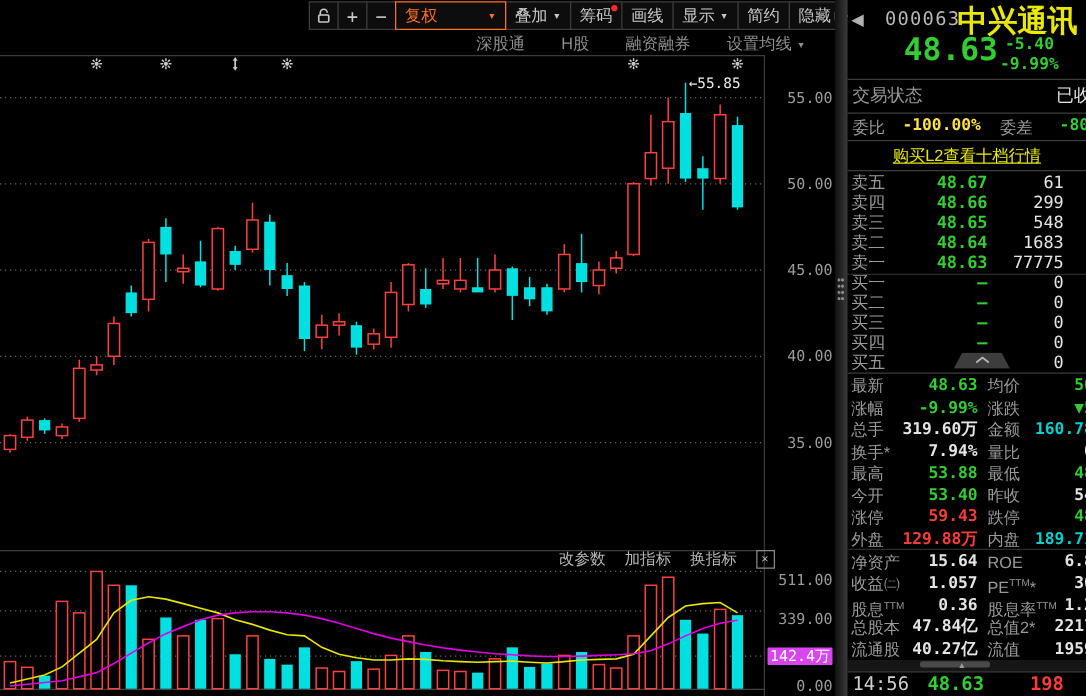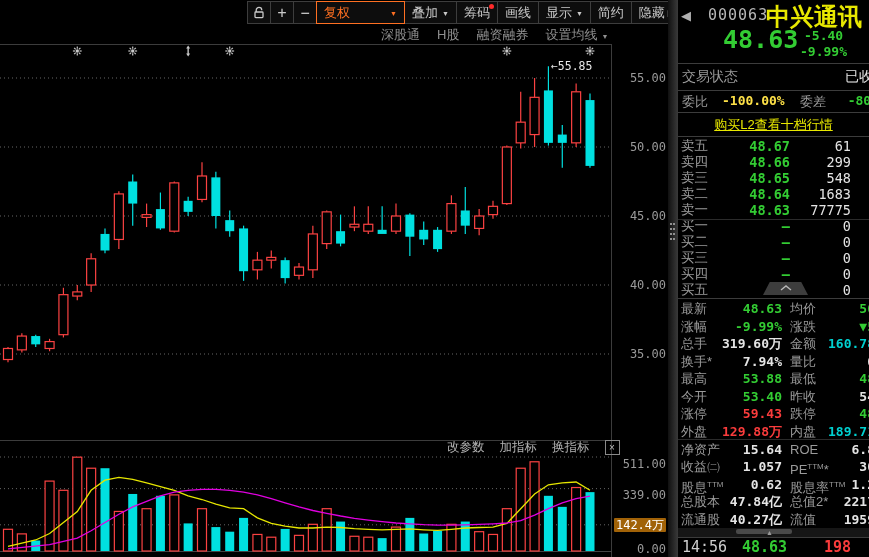--- a/index.html
+++ b/index.html
@@ -17,7 +17,7 @@
   .caret{font-size:7px;margin-left:4px;transform:translateY(1px);}
   .reddot{position:absolute;top:2px;right:3px;width:5px;height:5px;border-radius:50%;background:#ff2a2a;}
   .chev2{font-size:9px;margin-left:3px;letter-spacing:-2px;color:#c9c9c9;}
-  .subtoolbar{position:absolute;left:381px;top:27px;height:16px;display:flex;gap:17px;
+  .subtoolbar{position:absolute;left:381px;top:27px;height:16px;display:flex;gap:29px;
               font-size:13px;color:#8f8f8f;z-index:5;}
   .sub-item{display:flex;align-items:center;cursor:pointer;white-space:nowrap;}
 

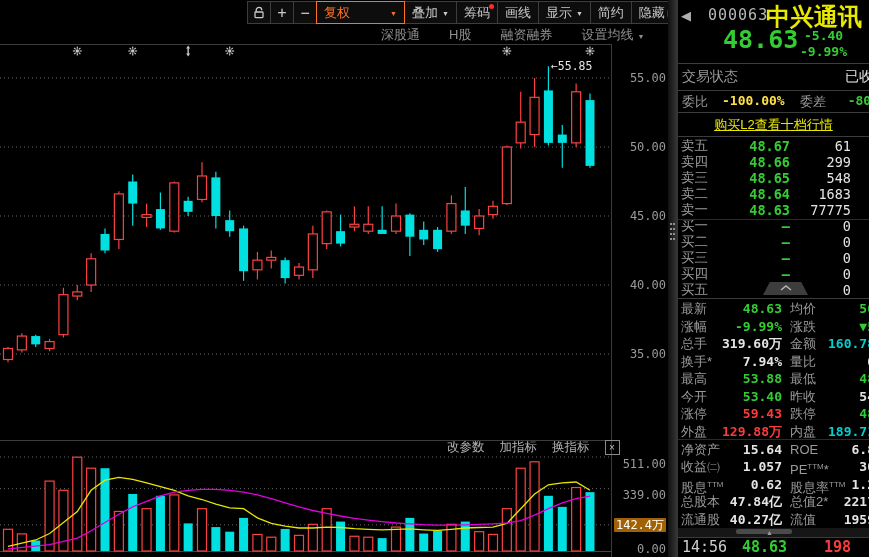--- a/index.html
+++ b/index.html
@@ -560,7 +560,7 @@
         </div>
         <div class="st-row" style="top: 475.8px;">
           <span class="st-l1">股息<sup>TTM</sup></span>
-          <span class="st-v1 num c-w">0.62</span>
+          <span class="st-v1 num c-w">0.36</span>
           <span class="st-l2">股息率<sup>TTM</sup></span>
           <span class="st-v2 num c-w">1.2</span>
         </div>

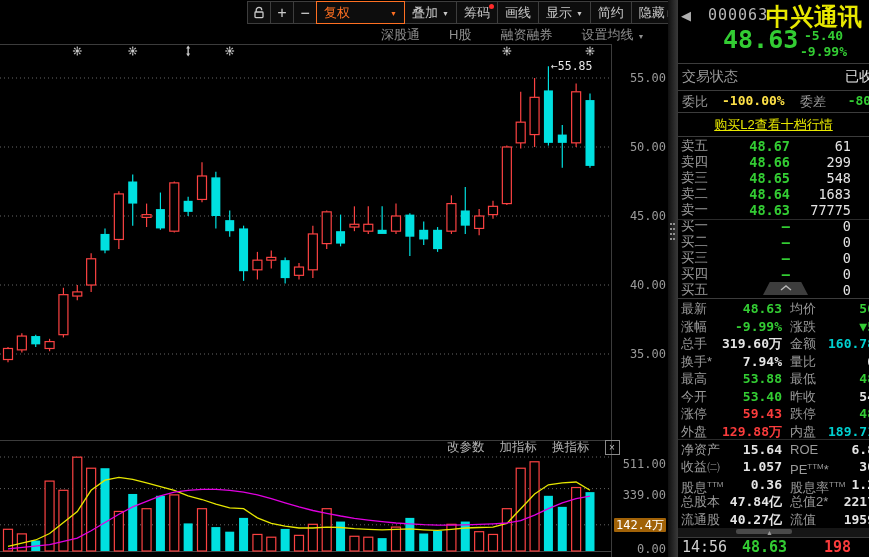--- a/index.html
+++ b/index.html
@@ -25,7 +25,7 @@
   #chart{position:absolute;left:0;top:44px;}
   .axis-label{position:absolute;color:#9a9a9a;font-size:12px;font-family:"DejaVu Sans Mono",monospace;
               width:52px;text-align:right;line-height:14px;}
-  .axis-badge{background:#a16207;color:#fff;text-align:center;border-radius:1px;}
+  .axis-badge{background:#d946ef;color:#fff;text-align:center;border-radius:1px;}
   .vol-toolbar{position:absolute;left:447px;top:439px;display:flex;gap:15px;align-items:center;
                font-size:12.5px;color:#b4b4b4;z-index:4;}
   .vol-link{cursor:pointer;}

